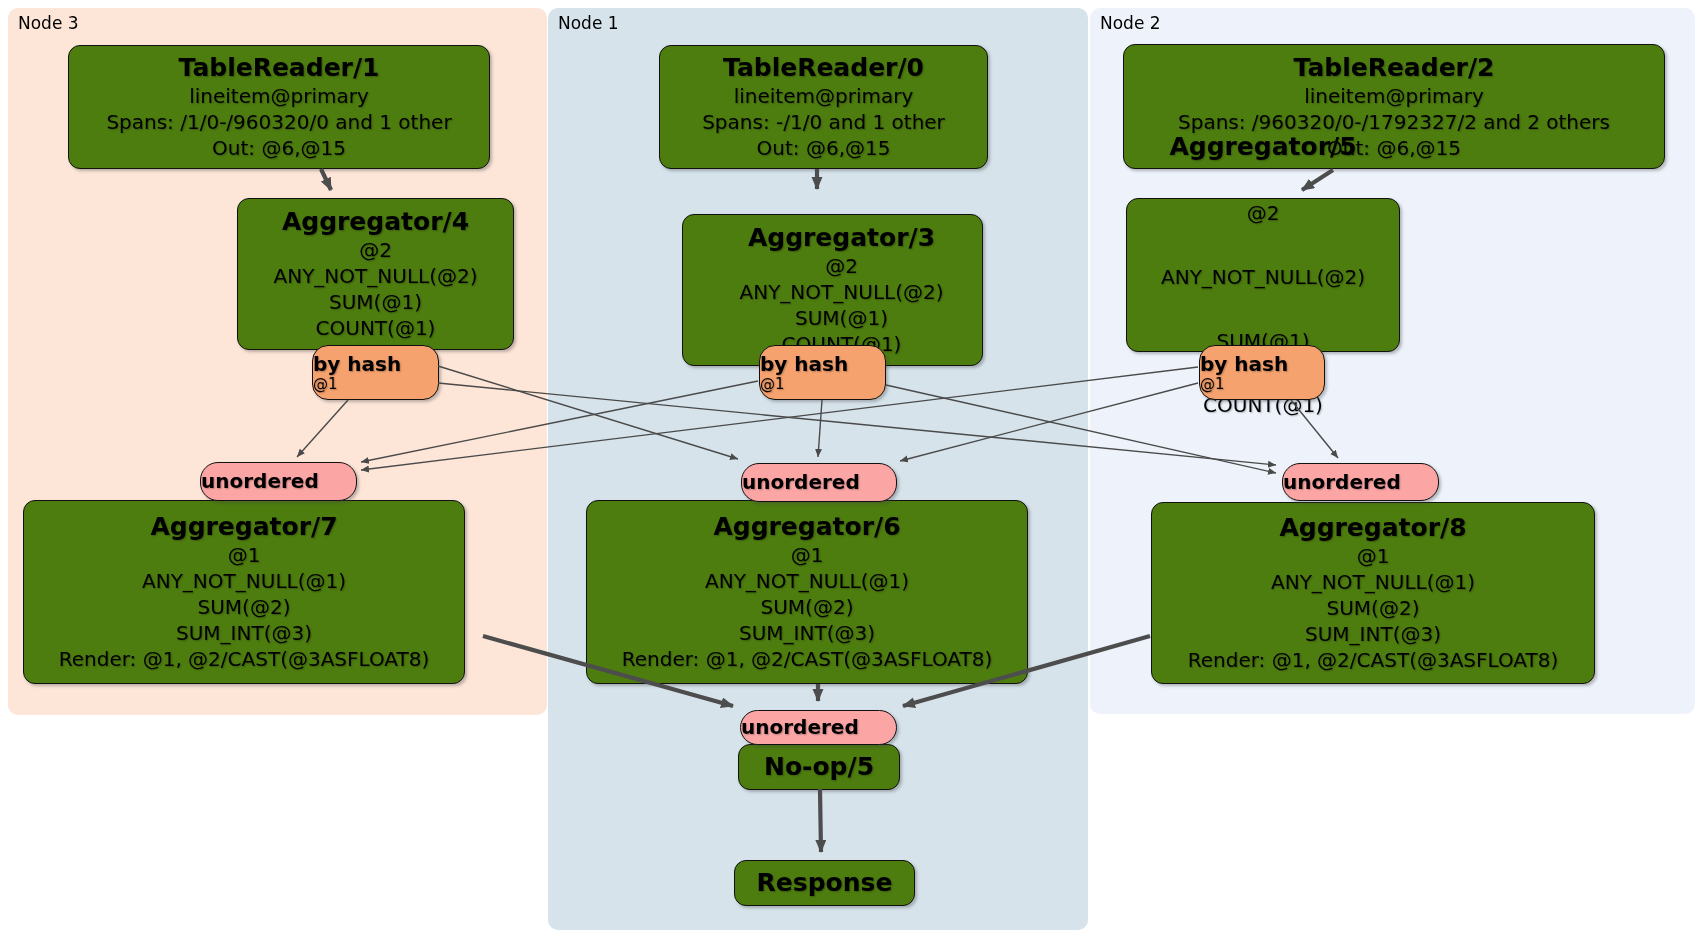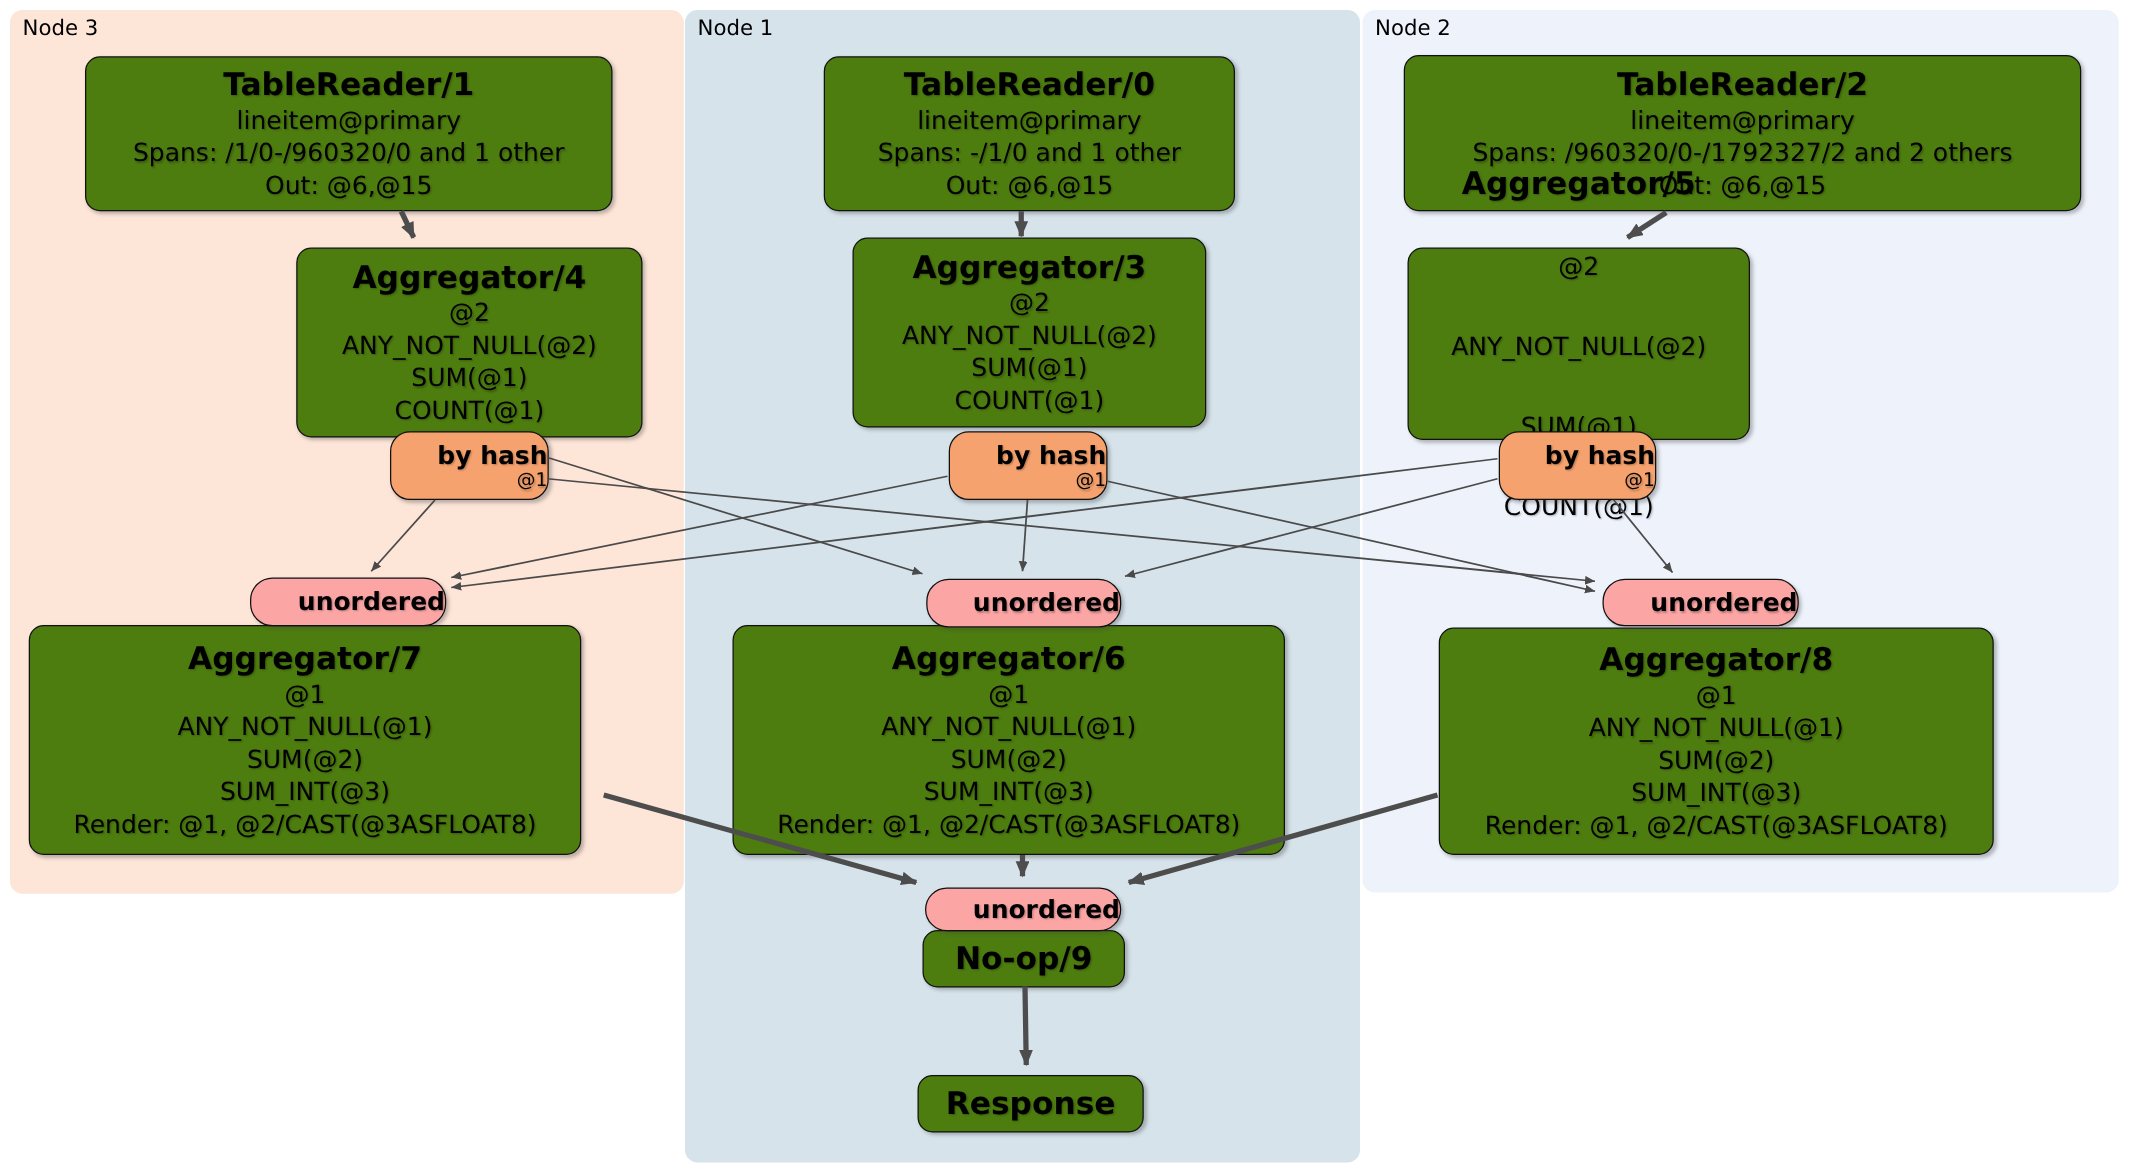--- a/index.html
+++ b/index.html
@@ -74,7 +74,7 @@
     <div class="bl">COUNT(@1)</div>
   </div>
 
-  <div class="box" style="left:682px;top:190px;width:281px;height:150px;">
+  <div class="box" style="left:682px;top:214px;width:281px;height:150px;padding-left:18px;">
     <div class="bt">Aggregator/3</div>
     <div class="bl">@2</div>
     <div class="bl">ANY_NOT_NULL(@2)</div>

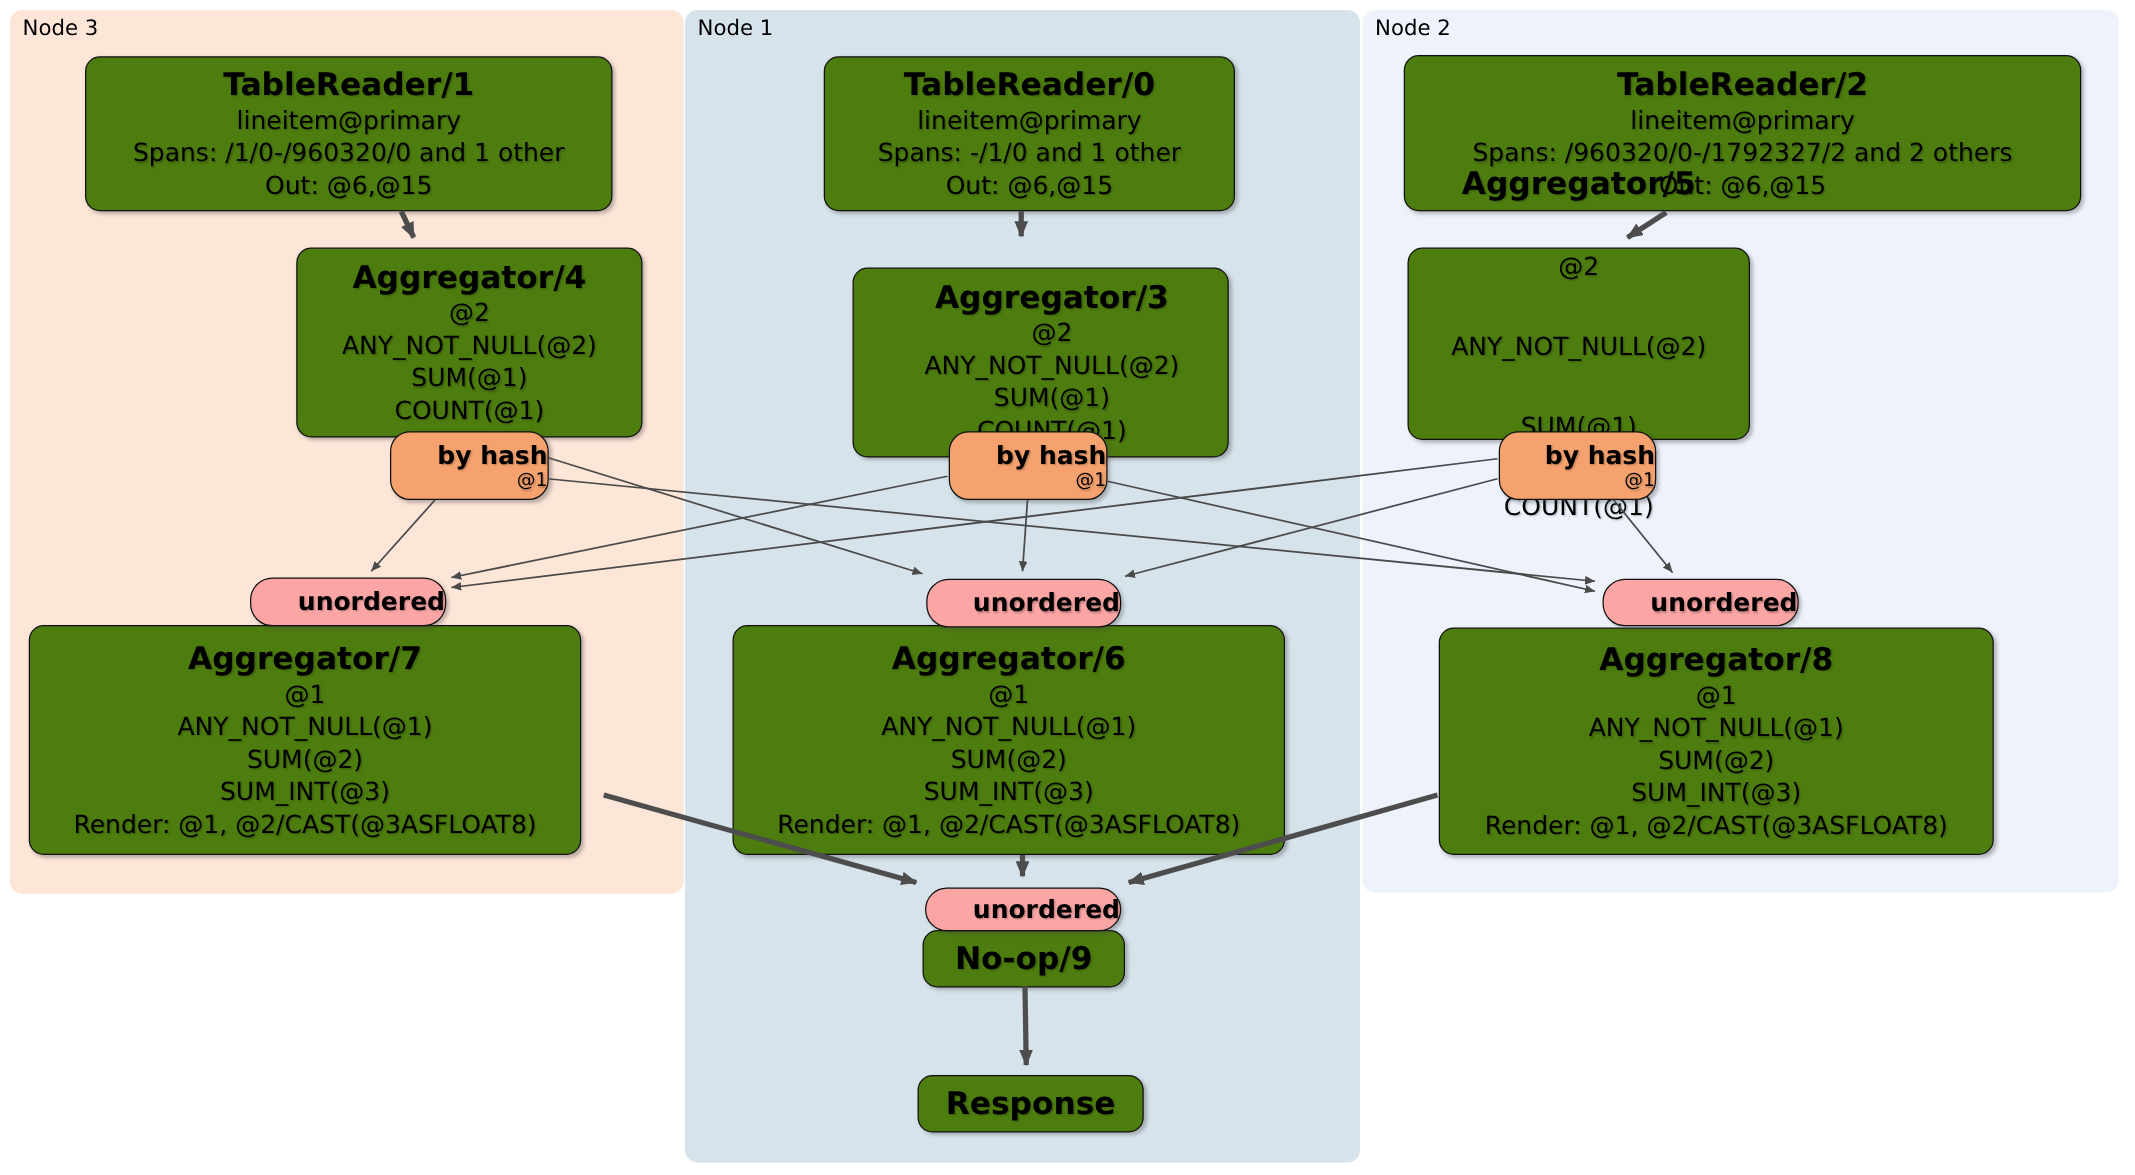--- a/index.html
+++ b/index.html
@@ -19,7 +19,7 @@
   .bt{font-size:25px;font-weight:bold;line-height:30px;white-space:nowrap;}
   .bl{font-size:20px;line-height:26px;white-space:nowrap;}
   .pill{
-    position:absolute;display:flex;flex-direction:column;justify-content:center;align-items:flex-end;
+    position:absolute;display:flex;flex-direction:column;justify-content:center;align-items:flex-start;
     z-index:3;border:1.8px solid #111;box-shadow:2px 2px 3px rgba(70,70,70,0.35);
     text-shadow:1px 1px 1.5px rgba(0,0,0,0.25);text-align:center;
   }

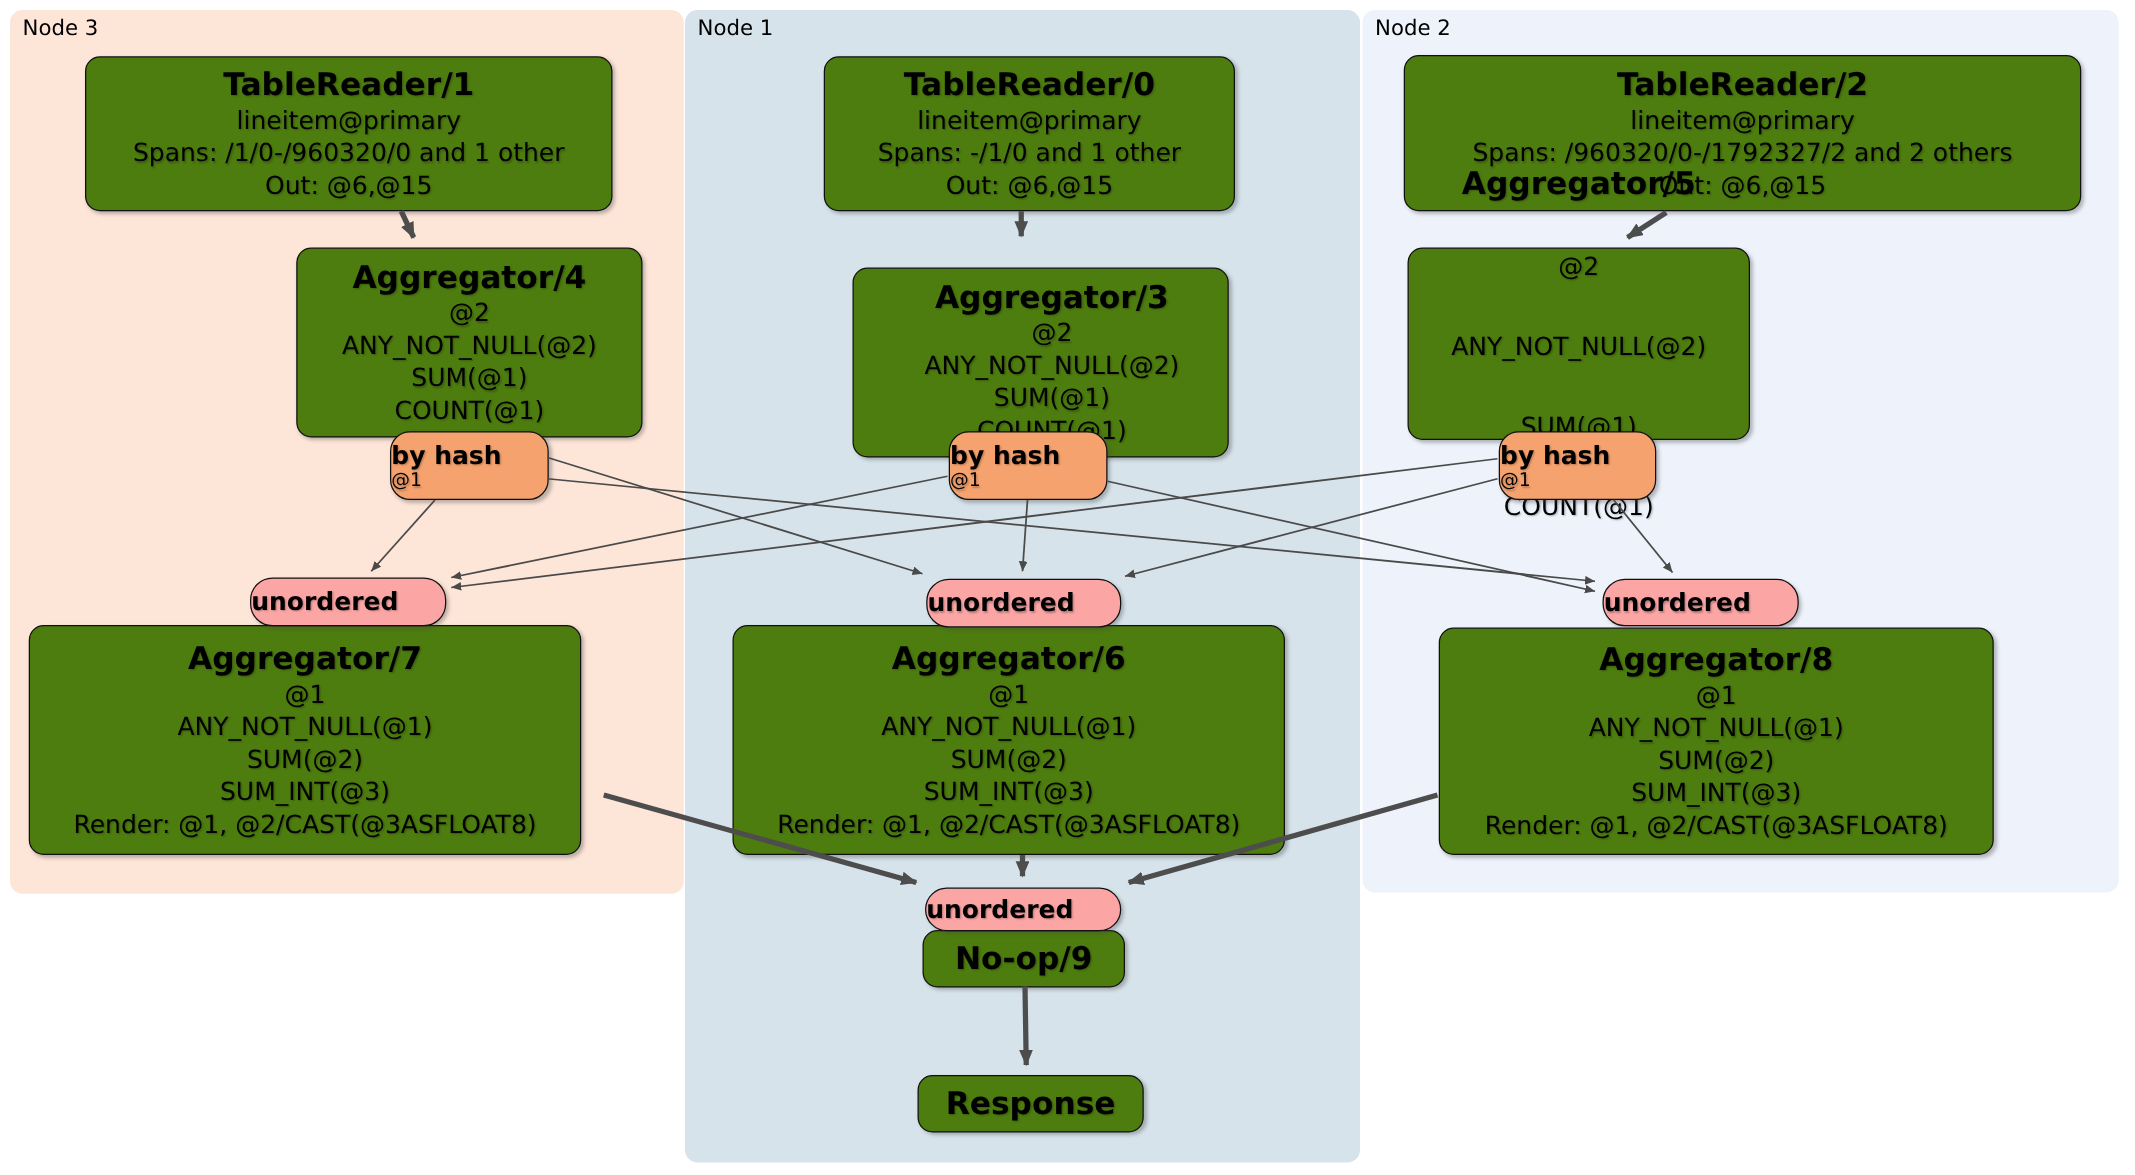--- a/index.html
+++ b/index.html
@@ -145,7 +145,7 @@
   </div>
 
   <div class="box" style="left:738px;top:744px;width:160px;height:44px;">
-    <div class="bt">No-op/9</div>
+    <div class="bt">No-op/5</div>
   </div>
 
   <div class="box" style="left:734px;top:860px;width:179px;height:44px;">

